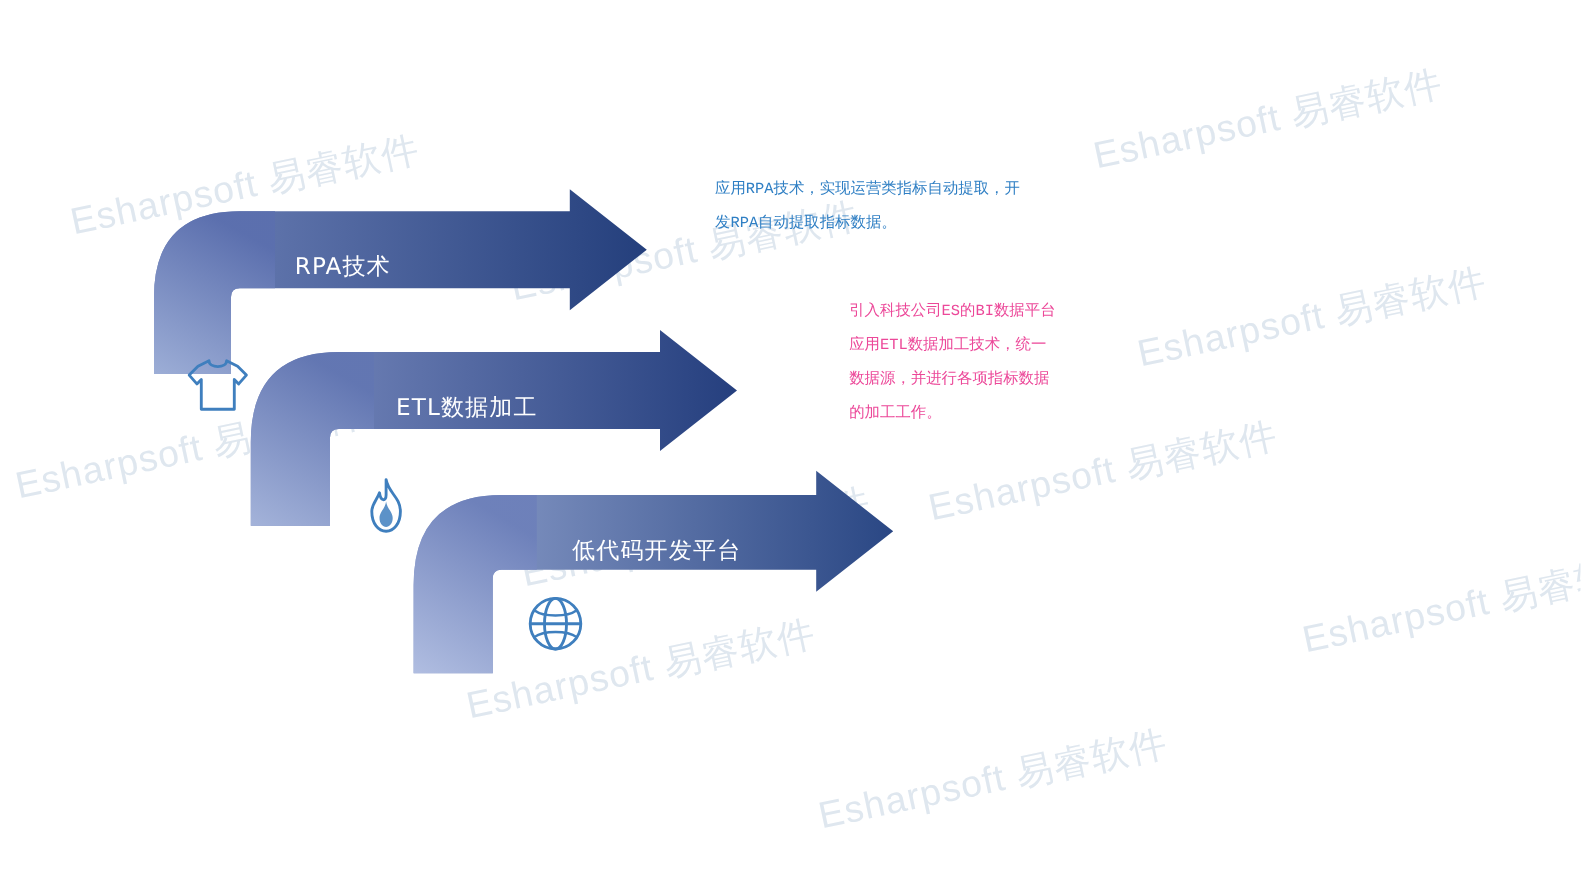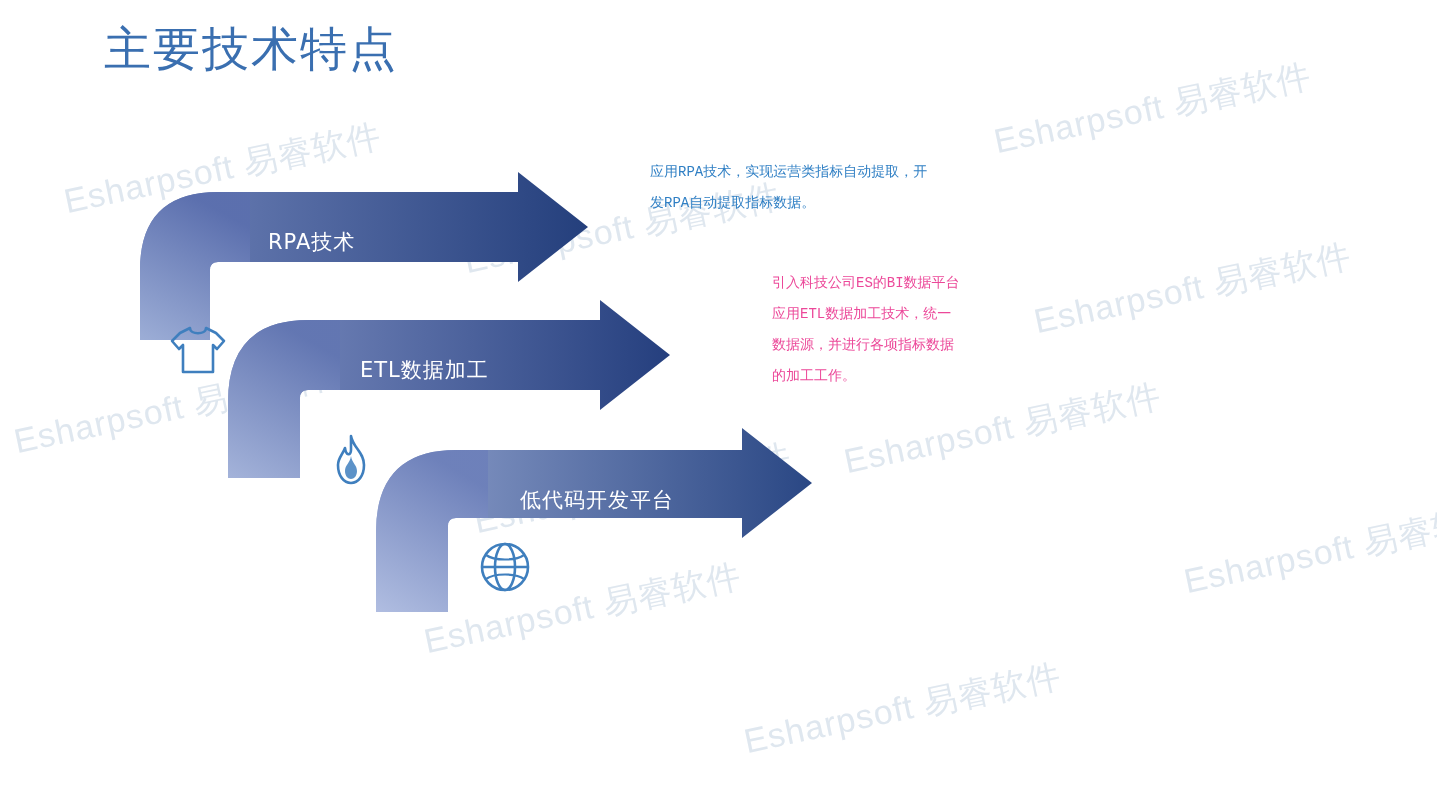--- a/index.html
+++ b/index.html
@@ -99,7 +99,6 @@
       <div class="wm" style="left: 1180px; top: 560px; color: rgb(223, 231, 239);">Esharpsoft 易睿软件</div>
     </div>
 
-  <div id="title" style="color: rgb(58, 111, 176);">主要技术特点</div>
 
   <svg id="arrows" width="1437" height="804" viewBox="0 0 1437 804">
     <defs>

